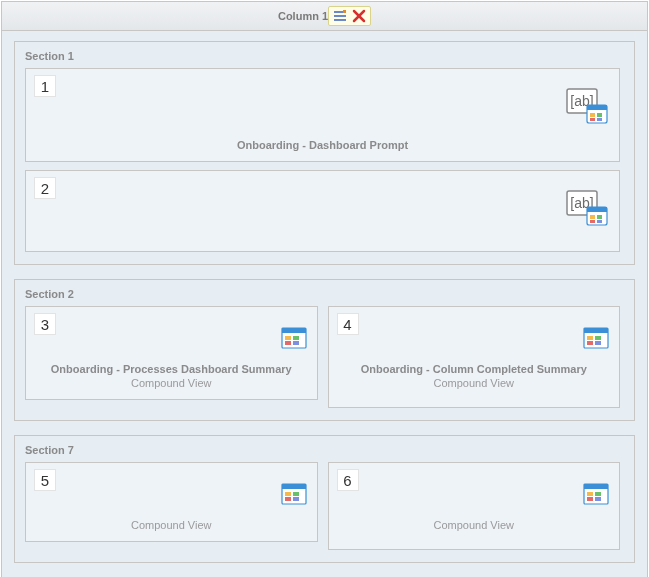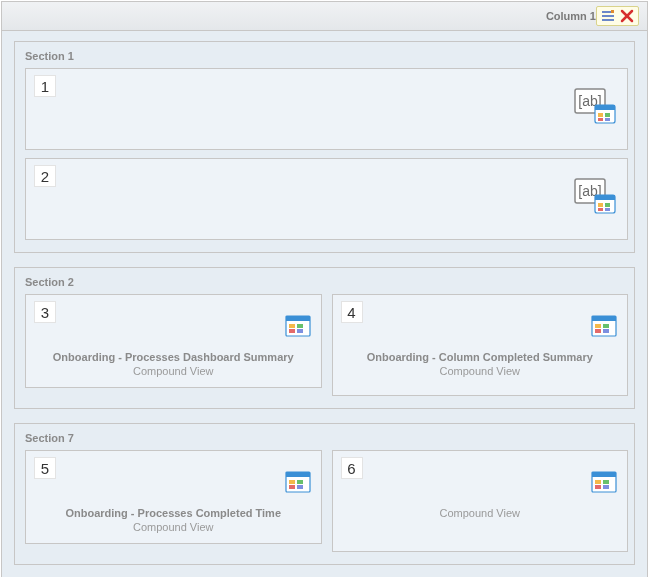--- a/index.html
+++ b/index.html
@@ -26,7 +26,7 @@
       font-weight: bold;
       font-size: 11px;
       display: flex;
-      justify-content: flex-end;
+      justify-content: center;
       align-items: center;
     }
     .header-actions {

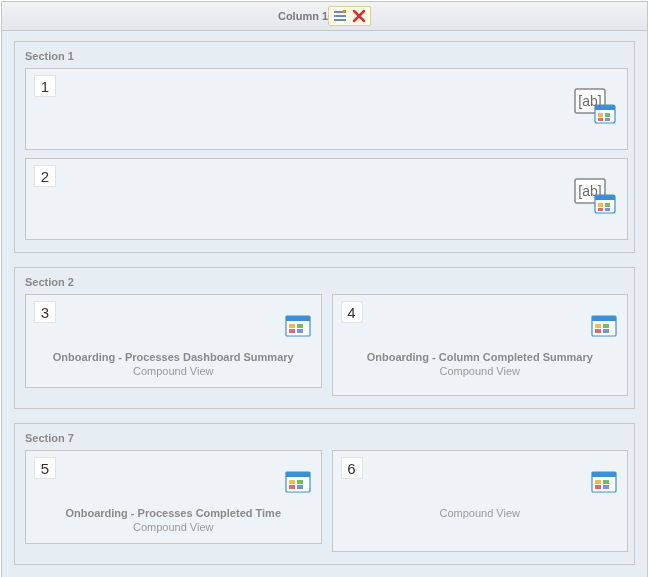--- a/index.html
+++ b/index.html
@@ -52,7 +52,7 @@
       border: 1px solid #c7c6c5;
       background: #e6edf3;
       margin-bottom: 14px;
-      padding: 8px 6px 12px 10px;
+      padding: 8px 14px 12px 10px;
       position: relative;
     }
     .section-label {

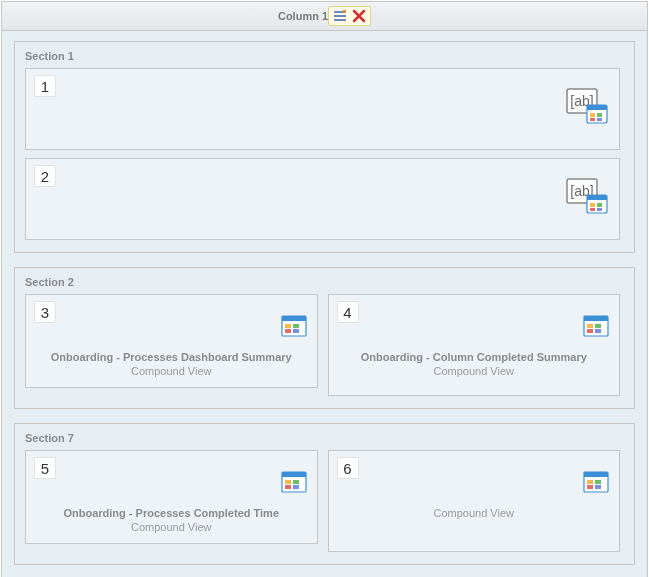--- a/index.html
+++ b/index.html
@@ -153,6 +153,7 @@
             <rect x="32" y="31" width="5" height="3" fill="#7d8fe0"></rect>
           </svg>
         </div>
+        <div class="item-title">Onboarding - Dashboard Prompt</div>
       </div>
 
       <div class="item tall">

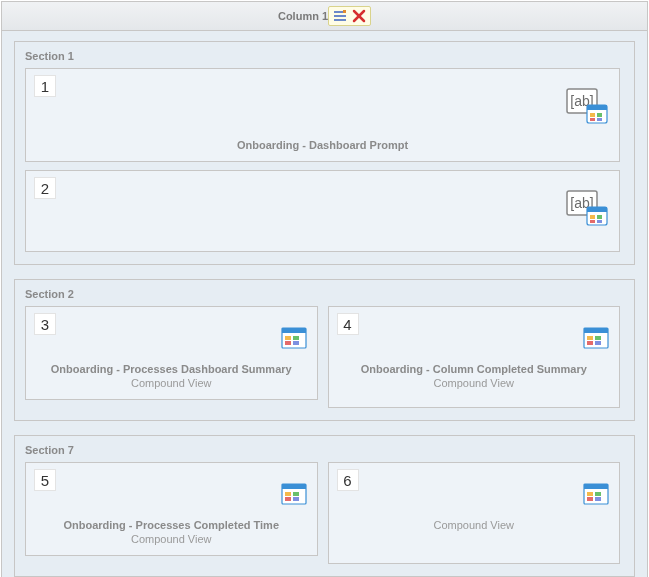--- a/index.html
+++ b/index.html
@@ -224,7 +224,6 @@
               <rect x="12" y="14" width="6" height="4" fill="#7d8fe0"></rect>
             </svg>
           </div>
-          <div class="item-title">Onboarding - Processes Completed Time</div>
           <div class="item-sub">Compound View</div>
         </div>
         <div class="item">

